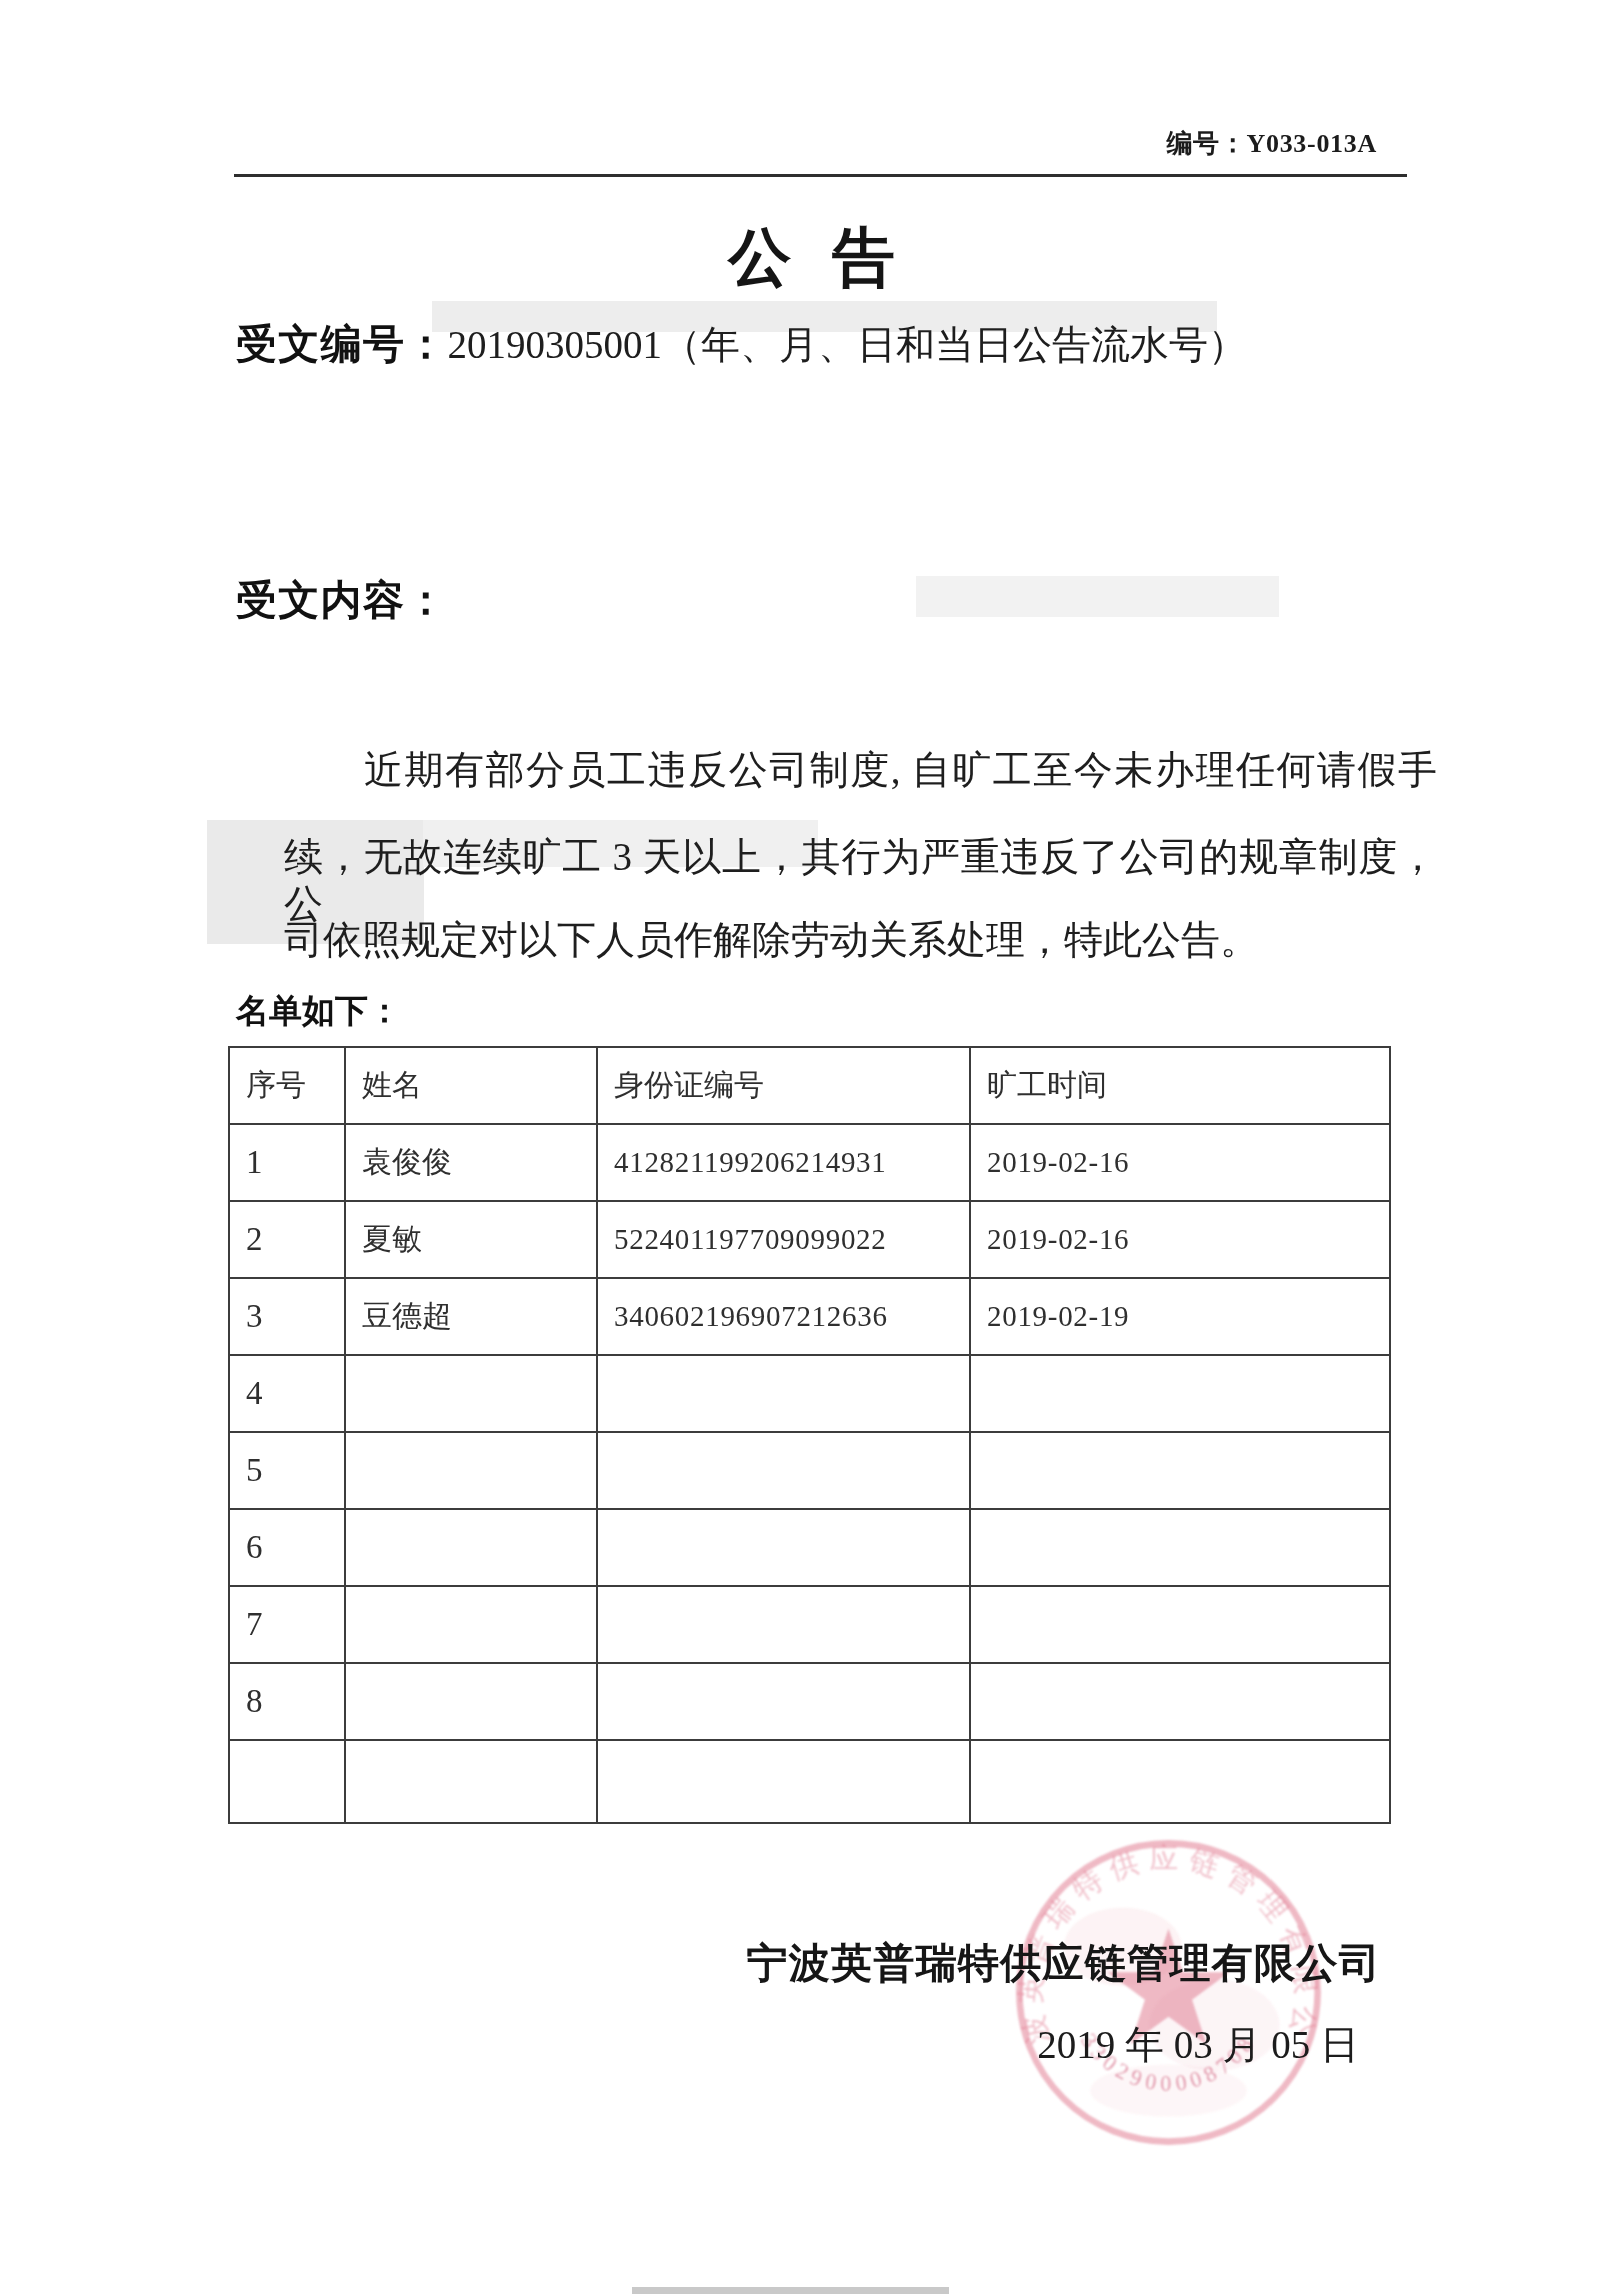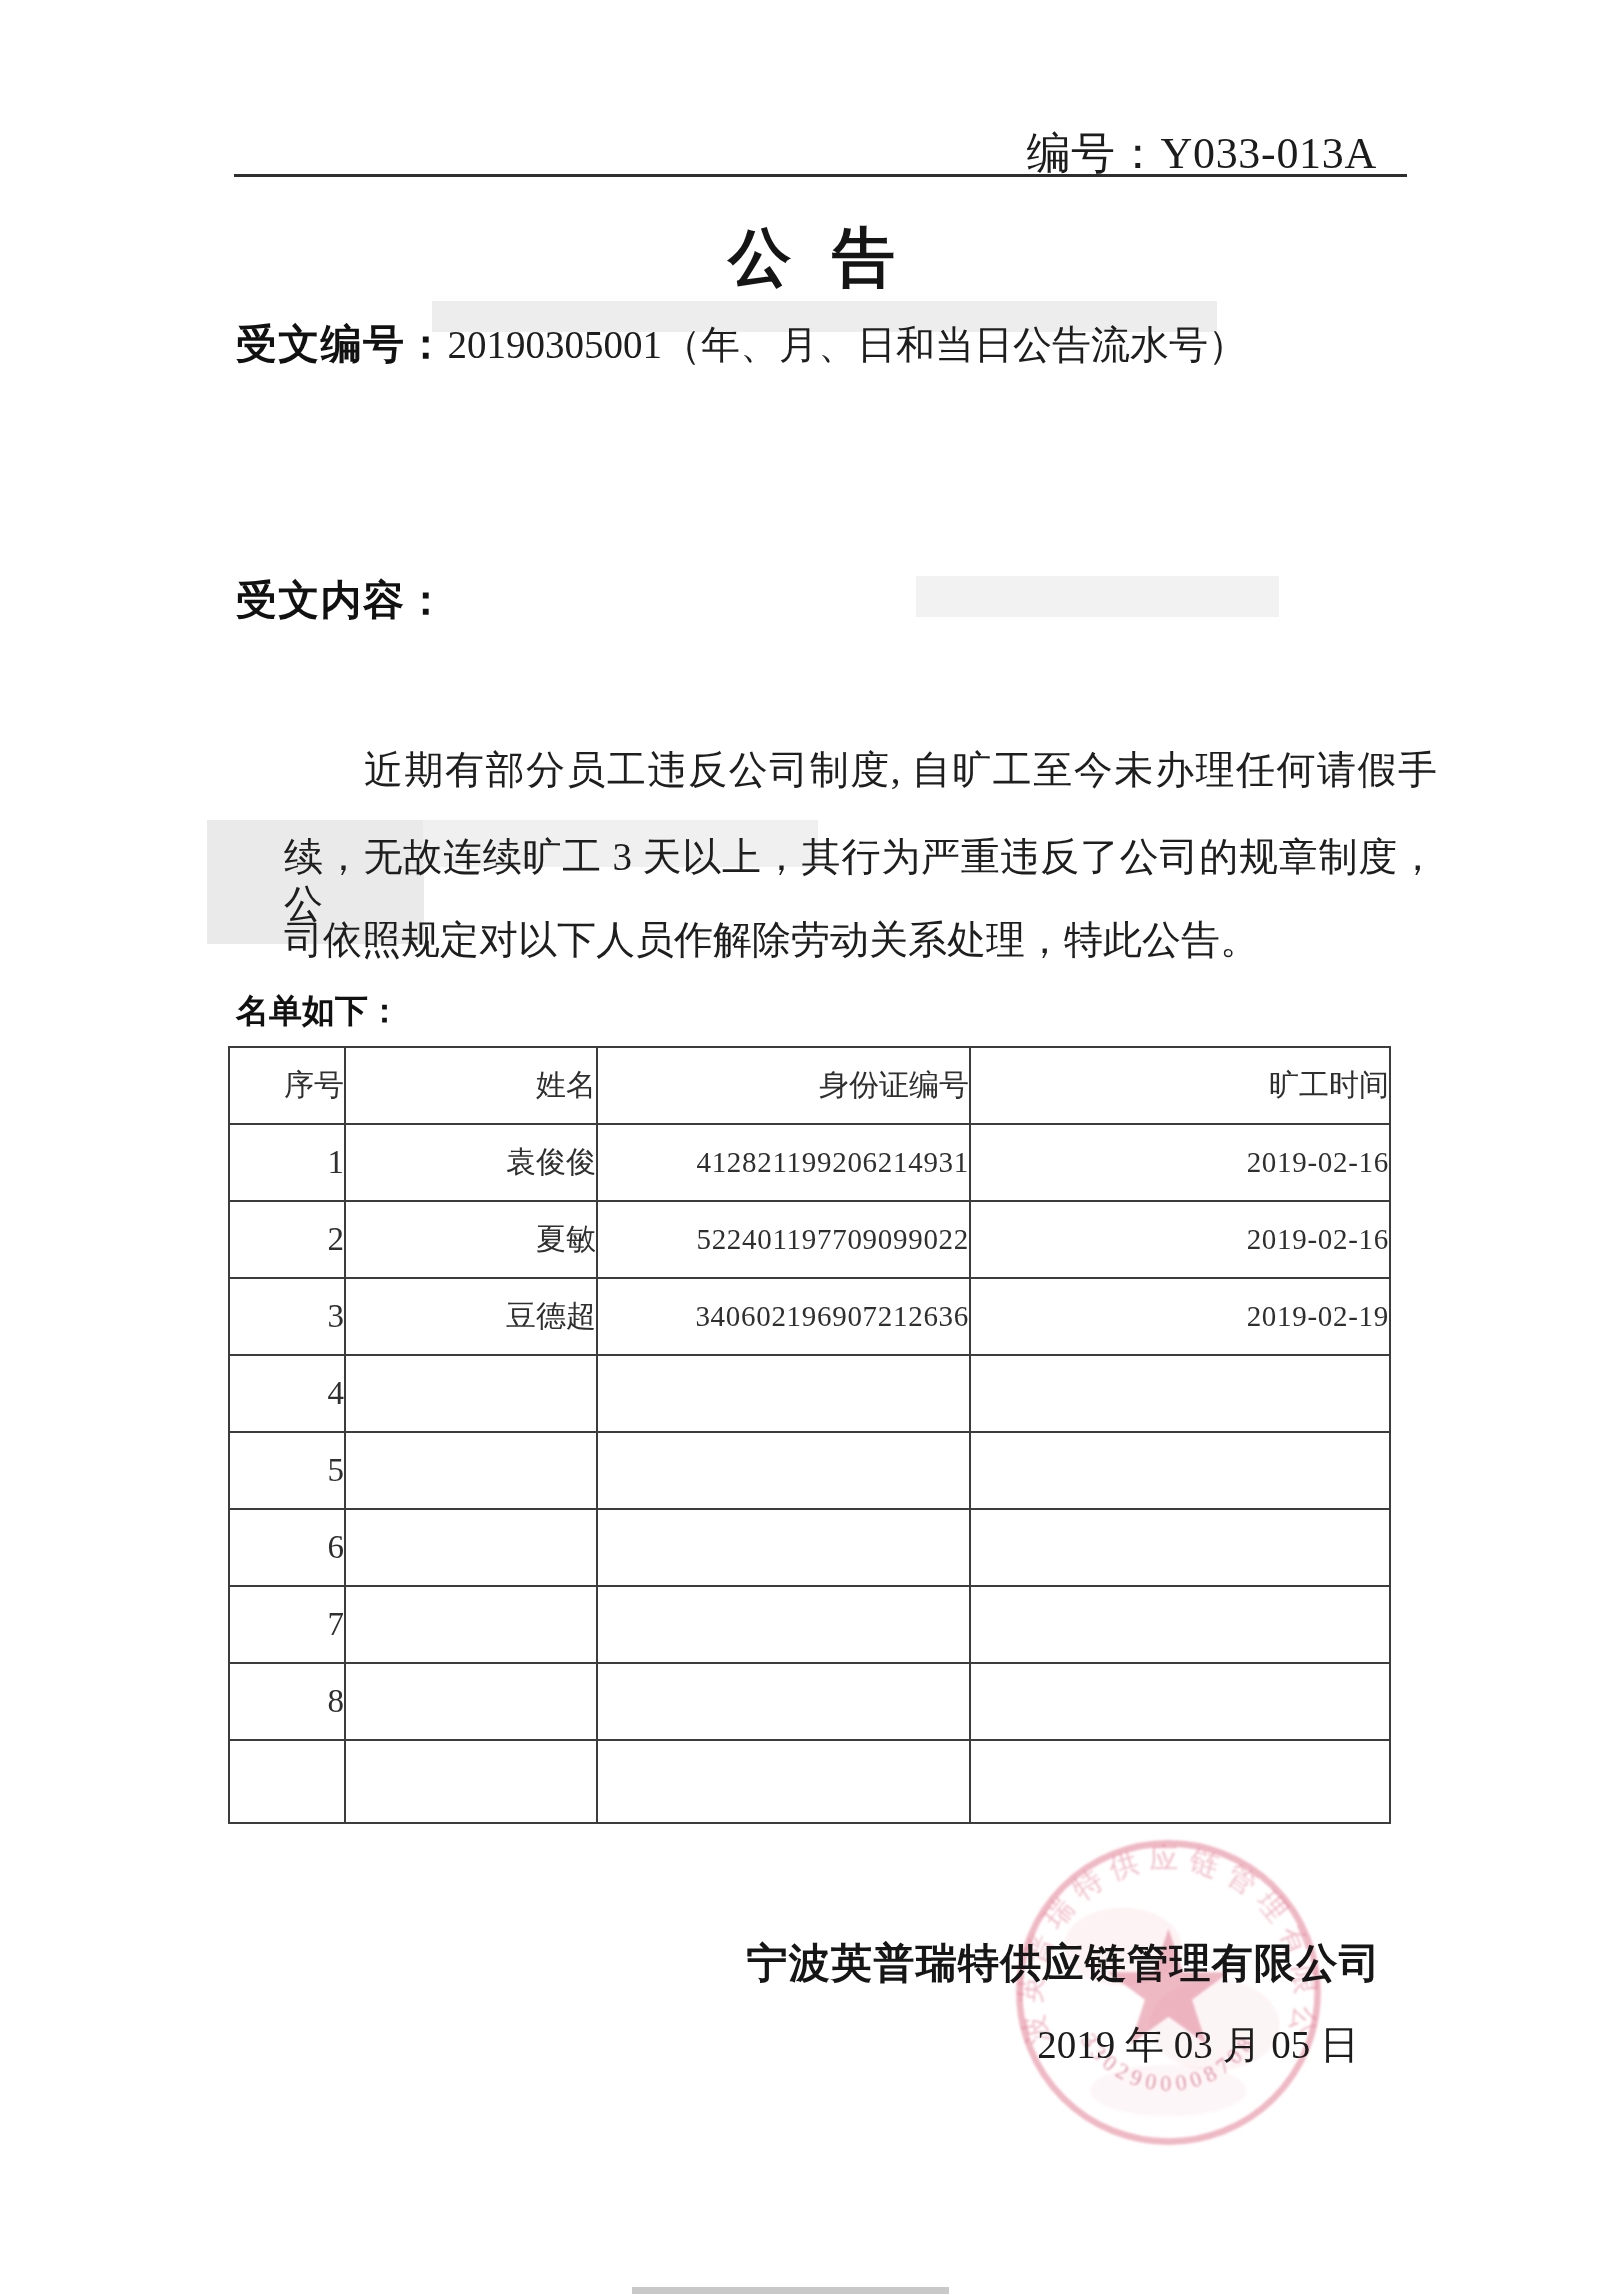--- a/index.html
+++ b/index.html
@@ -22,8 +22,9 @@
 
   .doc-number{
     position:absolute;top:128px;right:246px;
-    font-size:44px;line-height:1.2;color:#1c1c1c;
+    font-size:26px;line-height:1.2;color:#1c1c1c;
     letter-spacing:0.7px;
+    font-weight:bold;
   }
   .header-rule{
     position:absolute;left:234px;top:174px;width:1173px;height:2.6px;

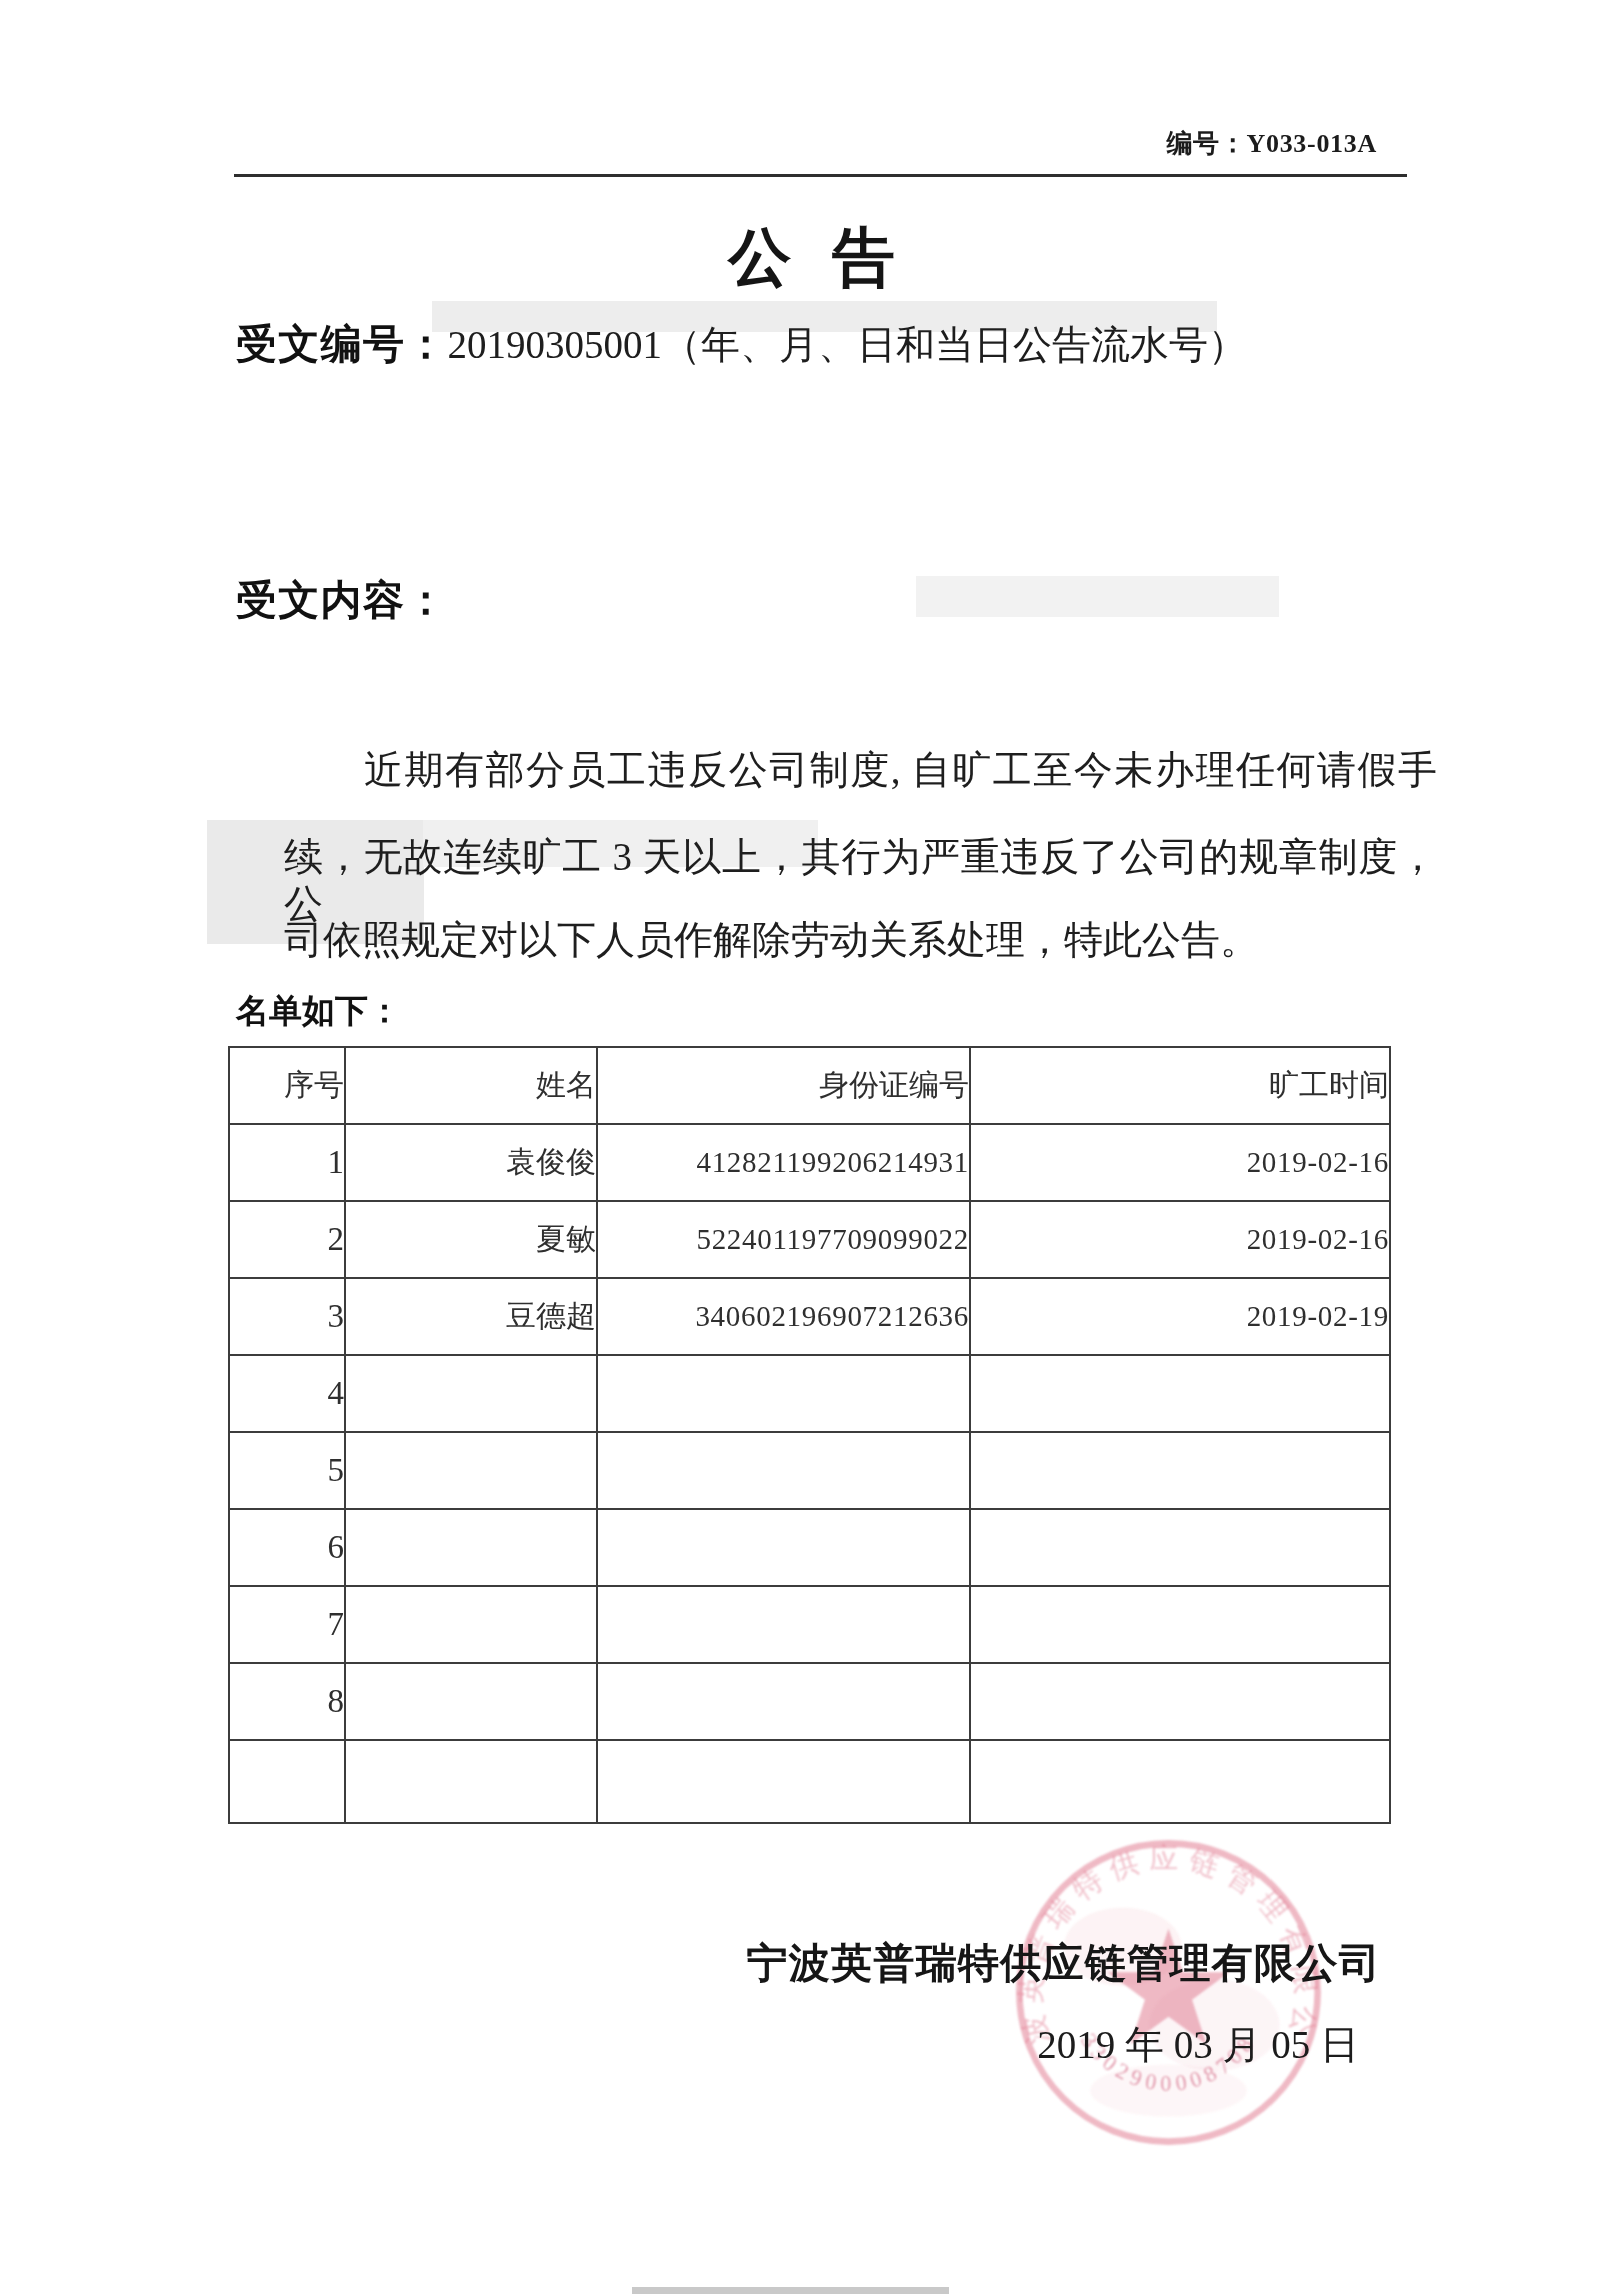--- a/index.html
+++ b/index.html
@@ -70,9 +70,9 @@
   }
   .roster td,.roster th{
     border:2px solid #3c3c3c;
-    text-align:right;vertical-align:middle;
+    text-align:left;vertical-align:middle;
     font-weight:normal;
-    padding:0;
+    padding:16px;
     overflow:hidden;
   }
   .roster{border:2.6px solid #2b2b2b;}

